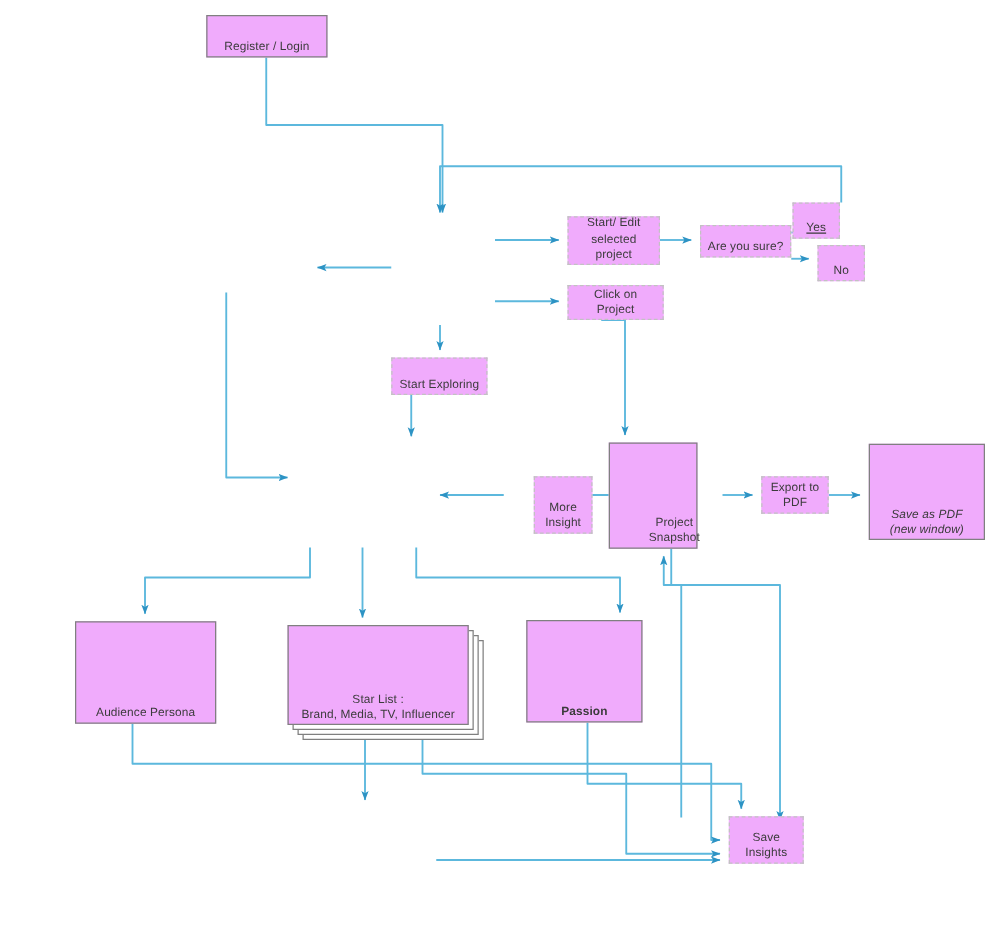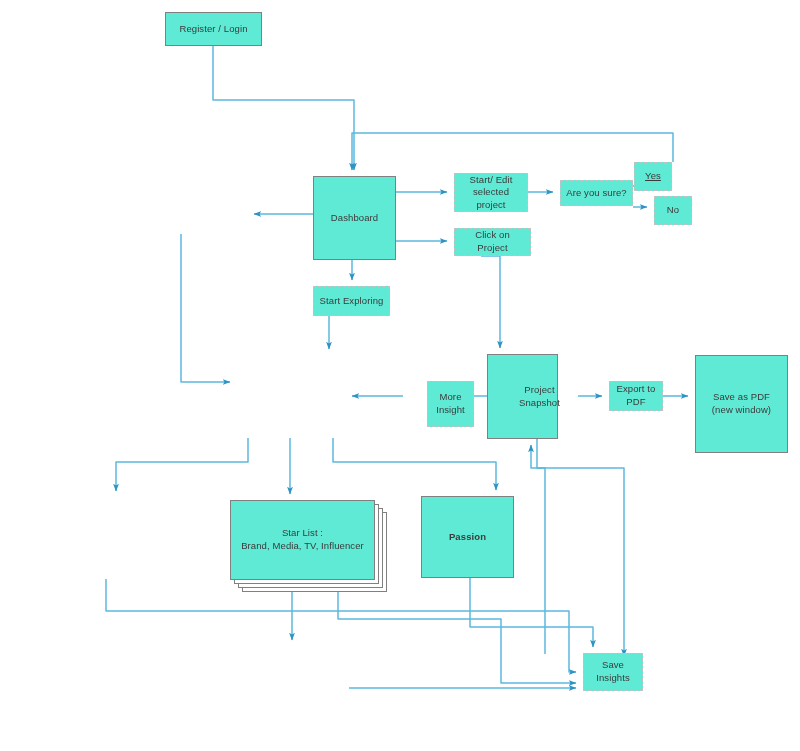--- a/index.html
+++ b/index.html
@@ -31,10 +31,10 @@
     position: absolute;
     box-sizing: border-box;
     display: flex;
-    align-items: center;
+    align-items: flex-end;
     justify-content: center;
     text-align: center;
-    background: #5eead4;
+    background: #f0abfc;
     color: #3b3b3b;
     font-size: 9.5px;
     line-height: 1.32;

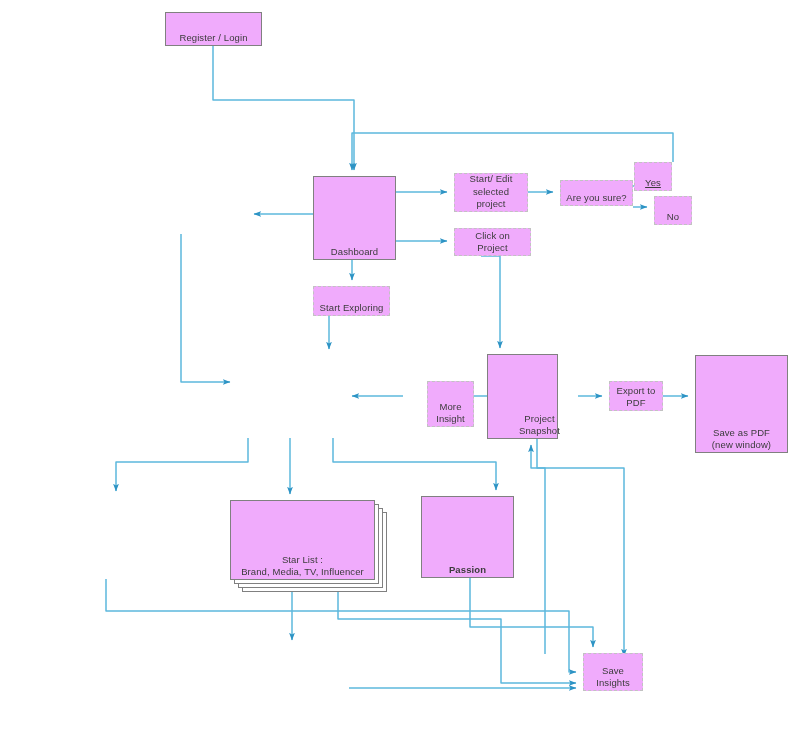--- a/index.html
+++ b/index.html
@@ -132,9 +132,6 @@
     <span class="label">Register / Login</span>
   </div>
 
-  <div class="node solid" style="left:313px; top:176px; width:83px; height:84px;">
-    <span class="label">Dashboard</span>
-  </div>
 
 
   <div class="node dashed" style="left:454px; top:173px; width:74px; height:39px;">

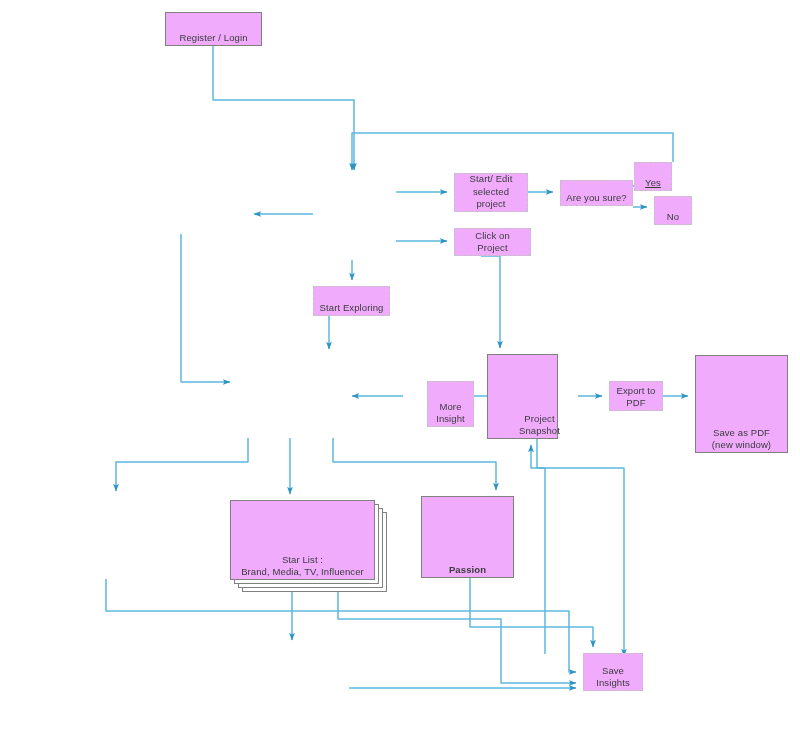--- a/index.html
+++ b/index.html
@@ -174,7 +174,7 @@
 PDF</span>
   </div>
 
-  <div class="node solid" style="left:695px; top:355px; width:93px; height:98px;">
+  <div class="node solid" style="left:695px; top:355px; width:93px; height:77px;font-style:italic;">
     <span class="label">Save as PDF
 (new window)</span>
   </div>

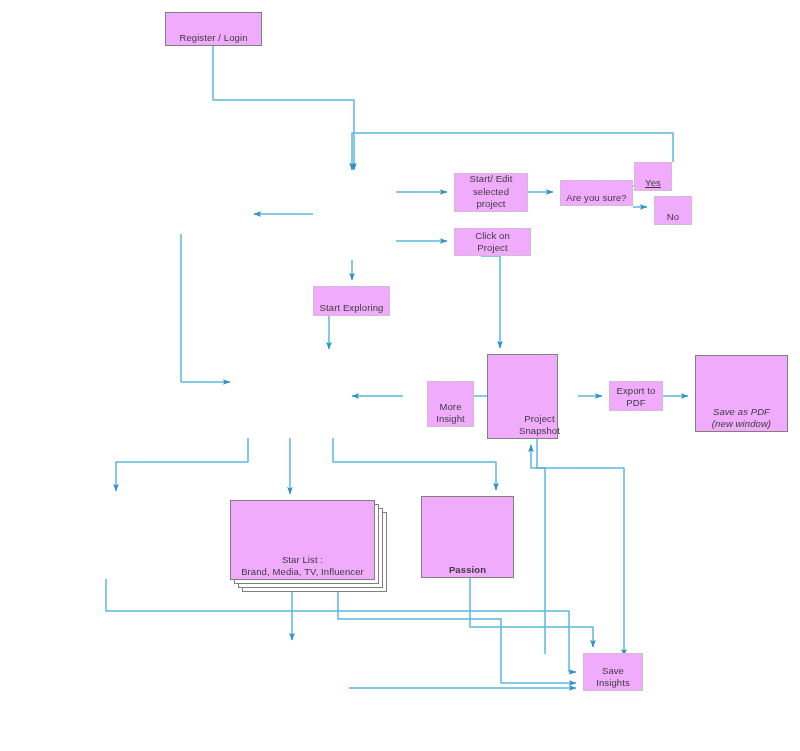--- a/index.html
+++ b/index.html
@@ -179,6 +179,9 @@
 (new window)</span>
   </div>
 
+  <div class="node solid" style="left:60px; top:497px; width:113px; height:82px;">
+    <span class="label">Audience Persona</span>
+  </div>
 
   <div class="stack-layer" style="left:242px; top:512px; width:145px; height:80px;"></div>
   <div class="stack-layer" style="left:238px; top:508px; width:145px; height:80px;"></div>

